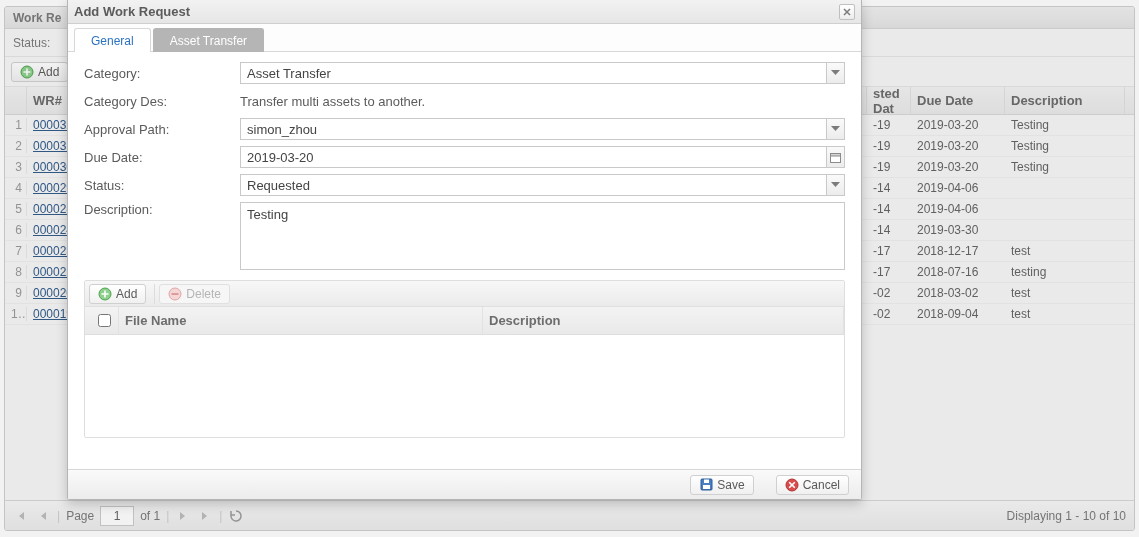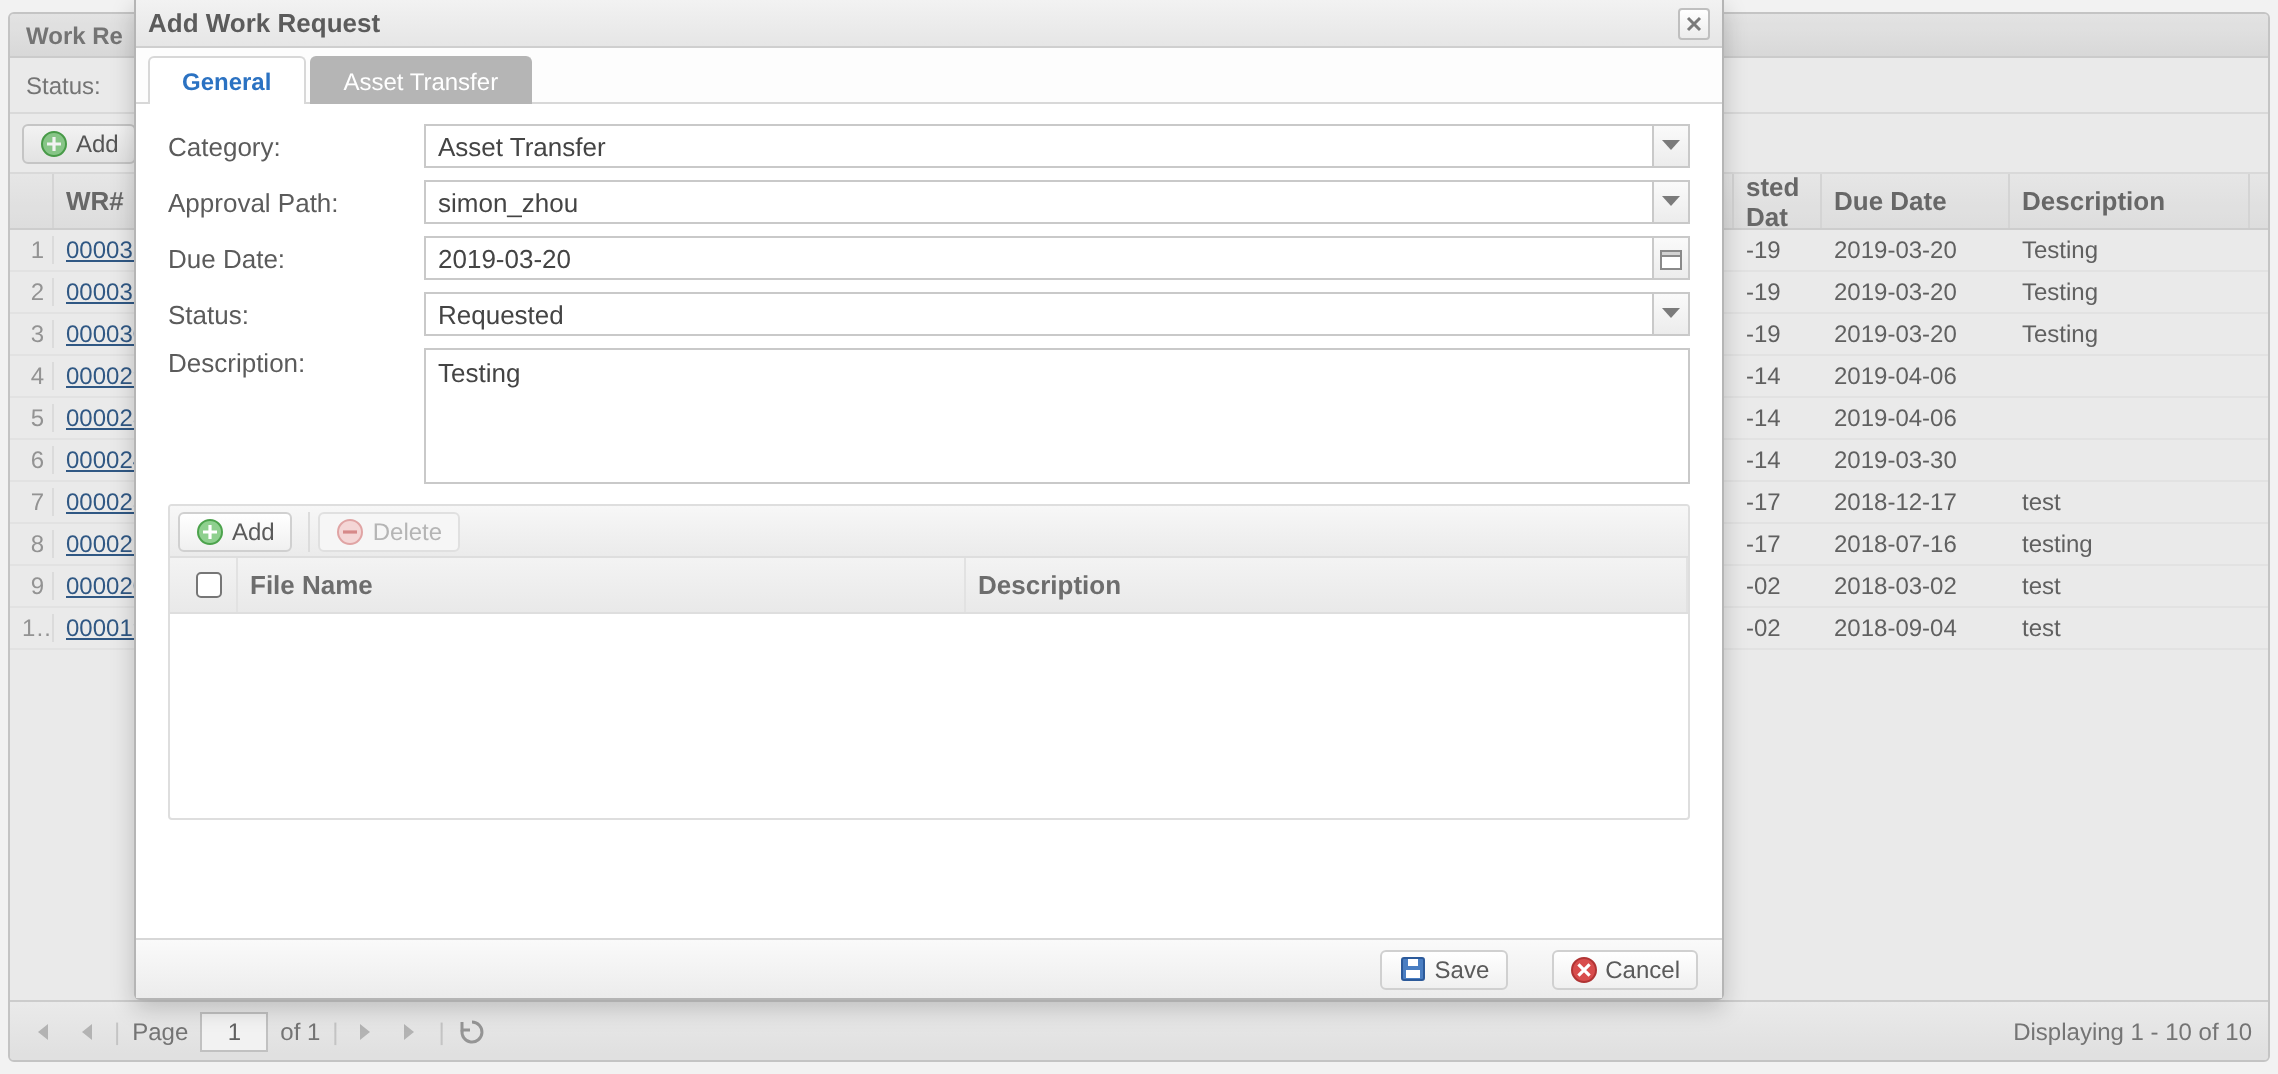--- a/index.html
+++ b/index.html
@@ -85,7 +85,7 @@
     padding: 5px 16px 4px 16px; font-size: 12px; border-radius: 3px 3px 0 0; cursor: pointer;
     border: 1px solid #d8d8d8; border-bottom: none; position: relative; top: 1px;
   }
-  .tab.active { color: #2b72c2; background: #fff; font-weight: bold; }
+  .tab.active { color: #2b72c2; background: #fff; font-weight: normal; }
   .tab.inactive { color: #fff; background: #b5b5b5; border-color: #b5b5b5; }
 
   .form {

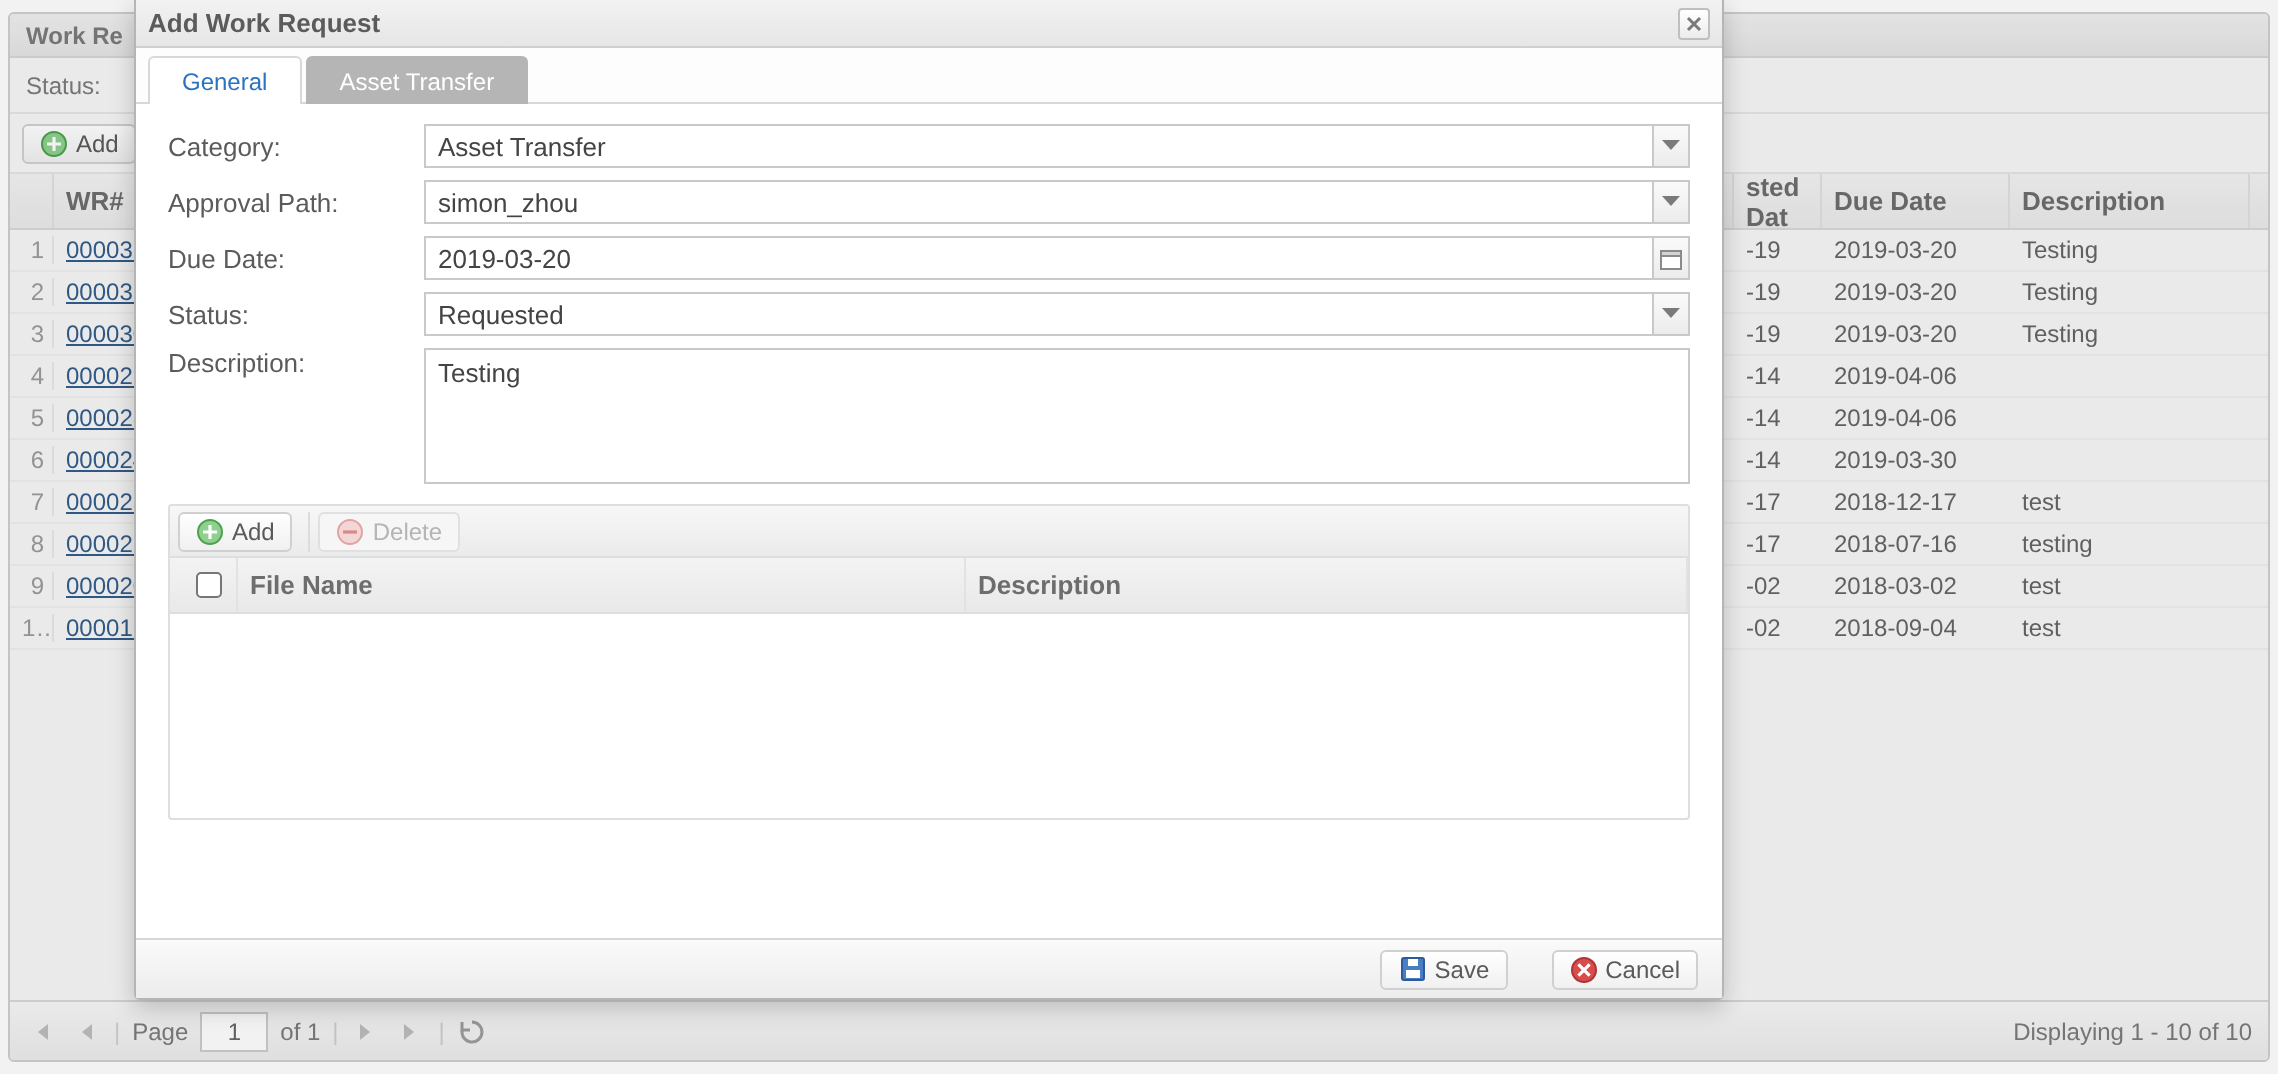--- a/index.html
+++ b/index.html
@@ -91,7 +91,7 @@
   .form {
     padding: 10px 16px 4px 16px; font-size: 13px; color: #5b5b5b; display: flex; flex-direction: column; gap: 6px;
   }
-  .form-row { display: flex; align-items: center; min-height: 22px; }
+  .form-row { display: flex; align-items: center; min-height: 22px; gap: 28px; }
   .form-row label { width: 128px; flex-shrink: 0; font-size: 13px; }
   .form-row .static { color: #5b5b5b; }
   .combo, .textfield {

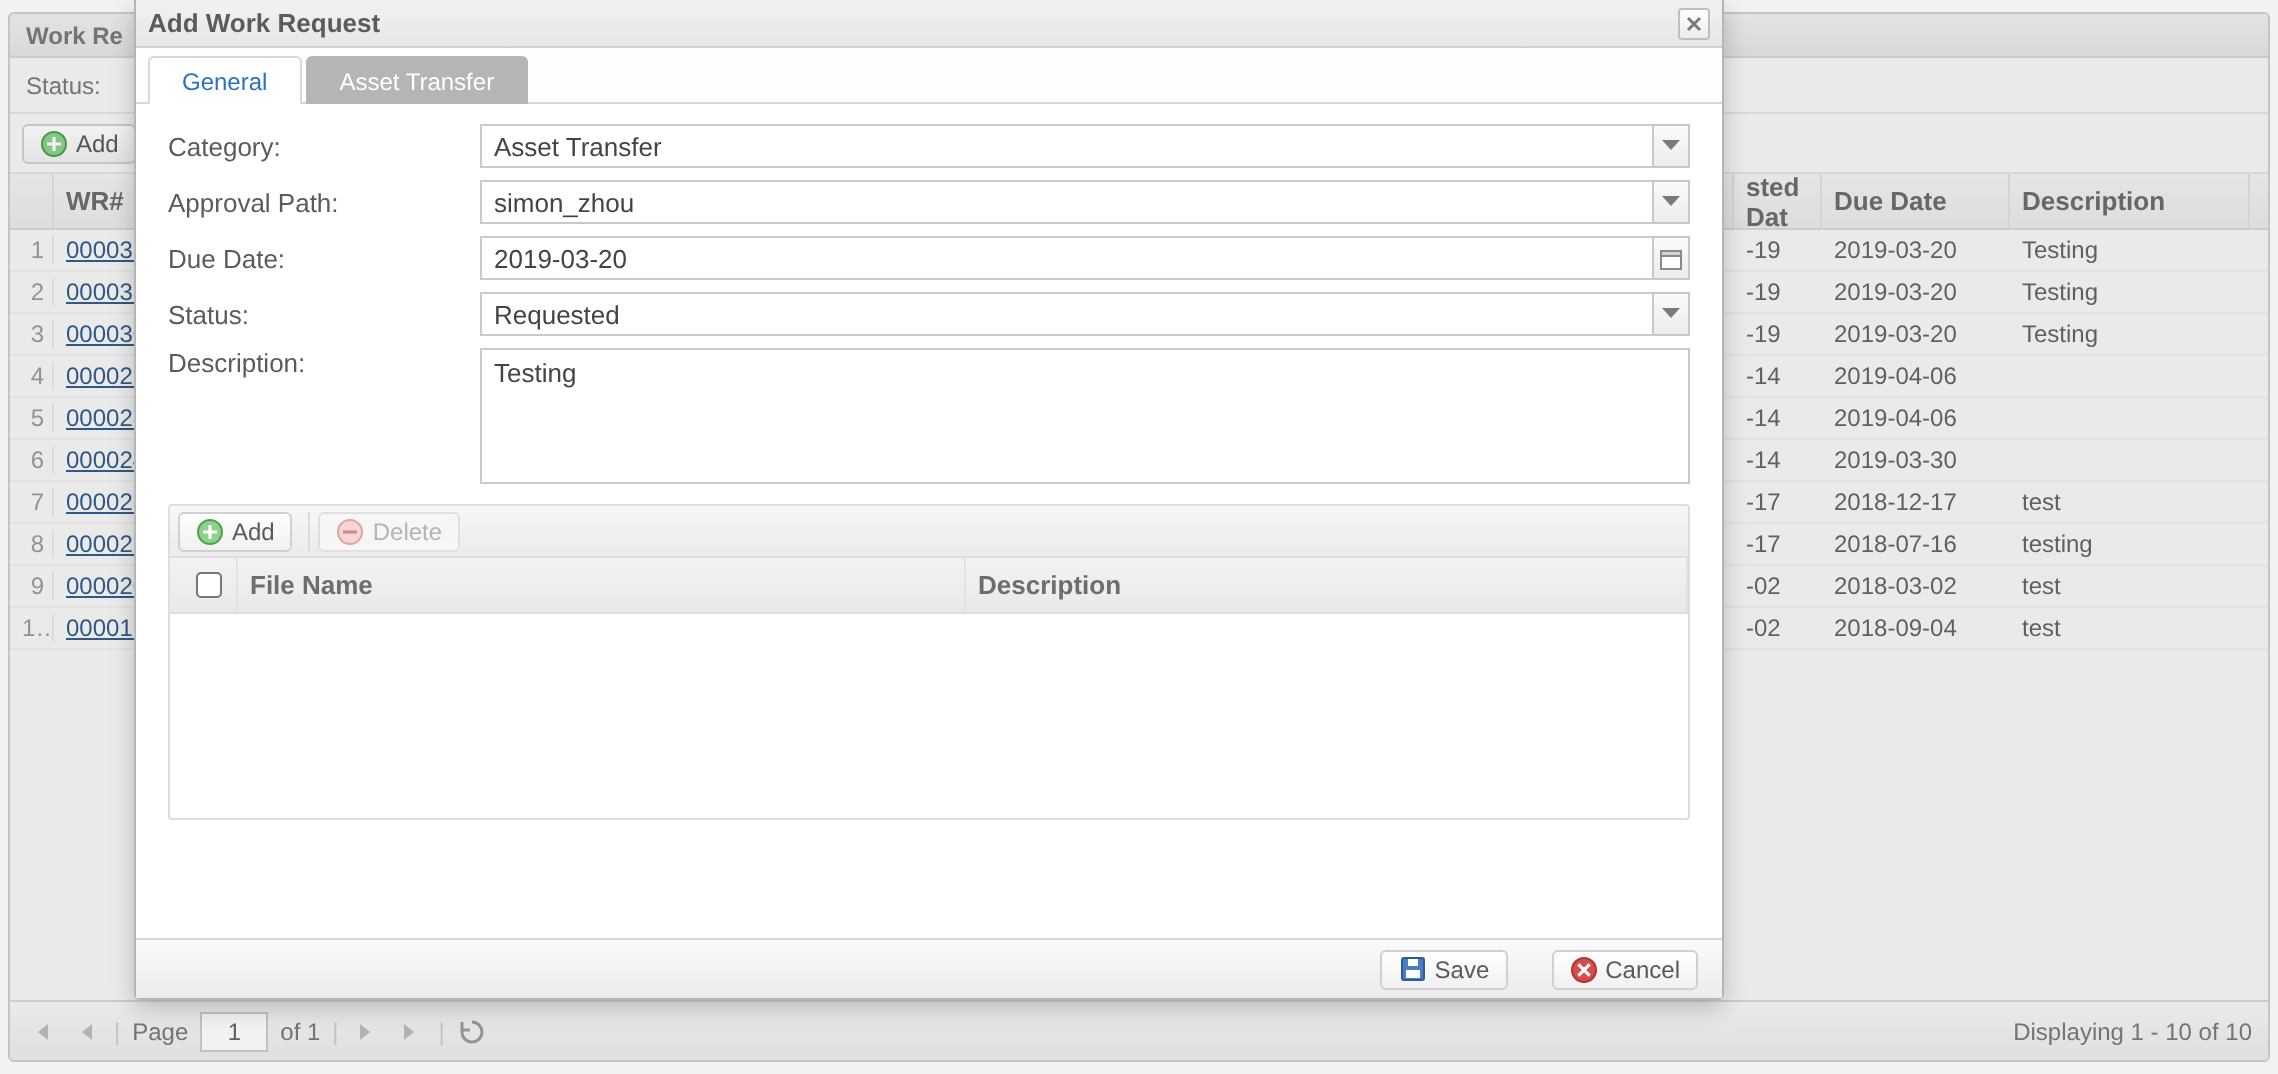--- a/index.html
+++ b/index.html
@@ -305,6 +305,10 @@
       </div>
     </div>
     <div class="form-row">
+      <label>Category Des:</label>
+      <span class="static">Transfer multi assets to another.</span>
+    </div>
+    <div class="form-row">
       <label>Approval Path:</label>
       <div class="combo">
         <input value="simon_zhou" style="">

